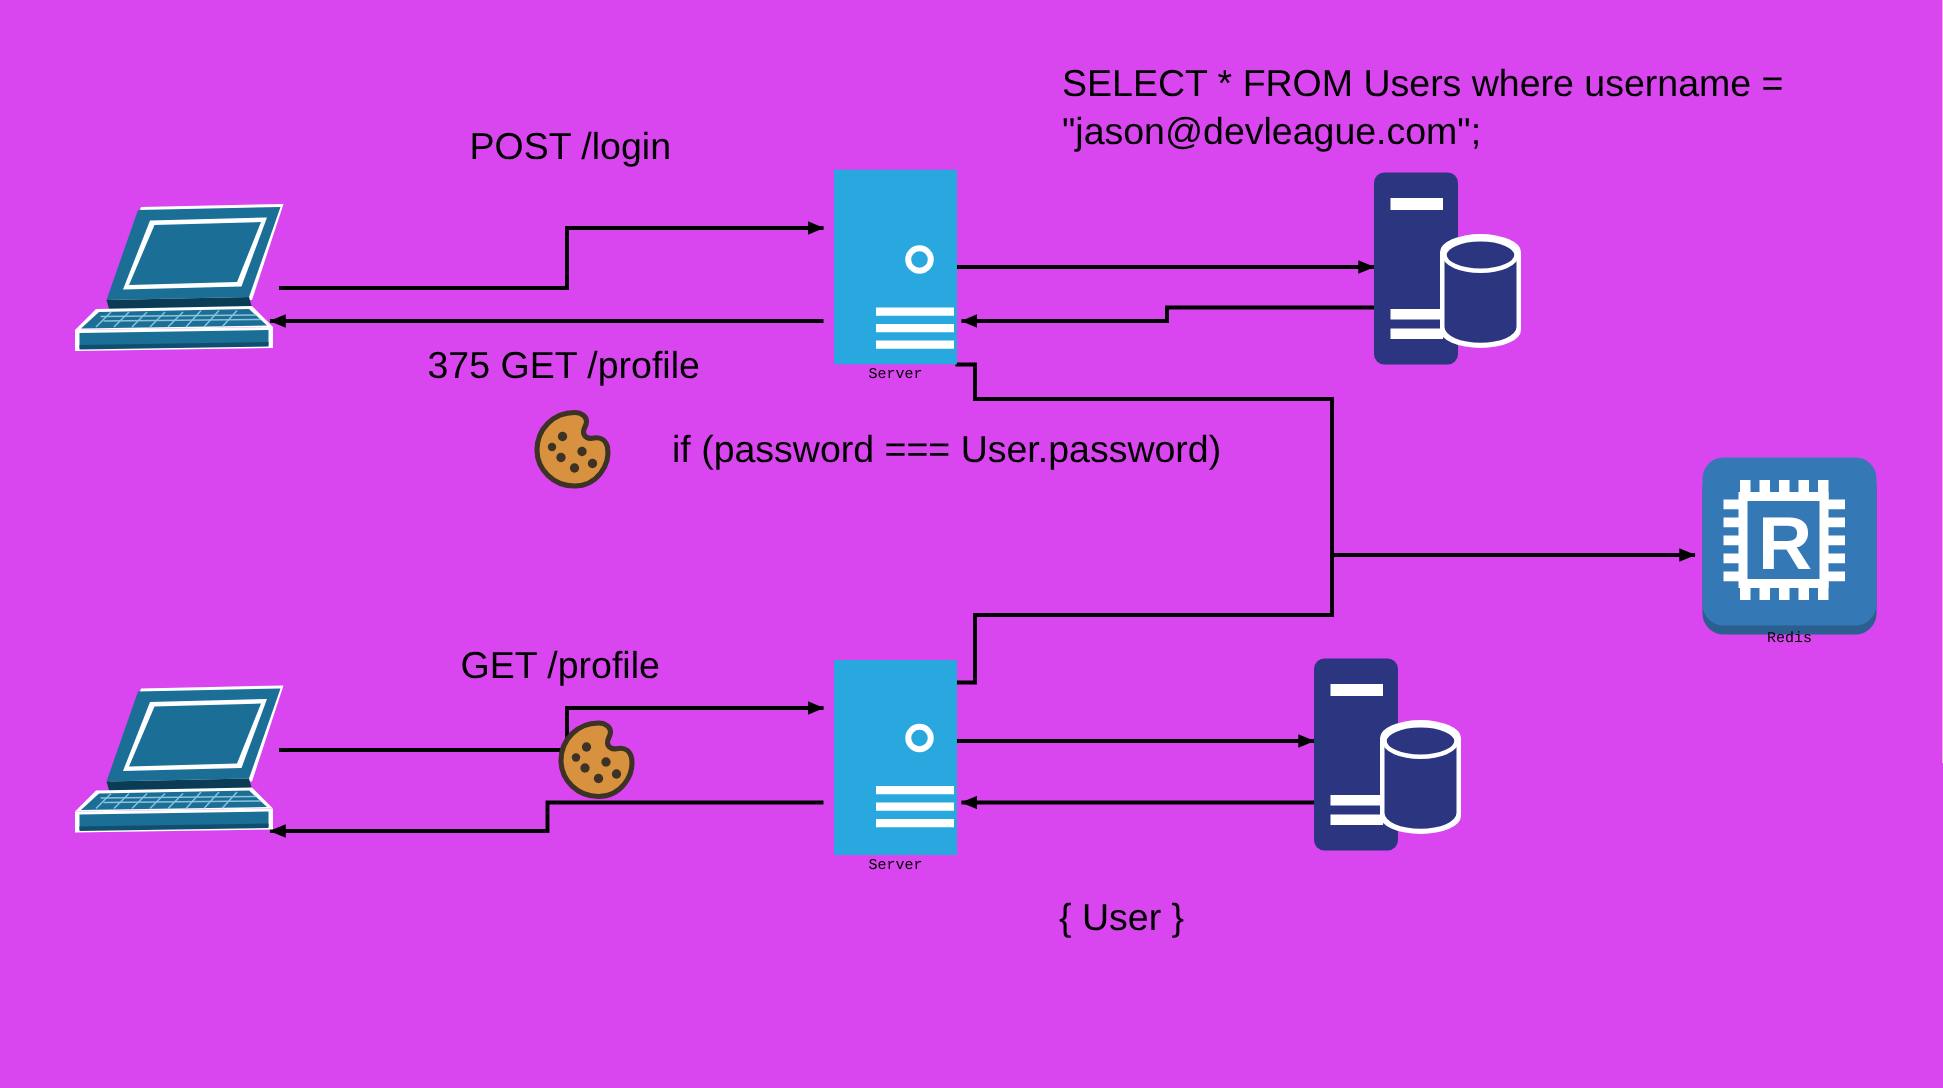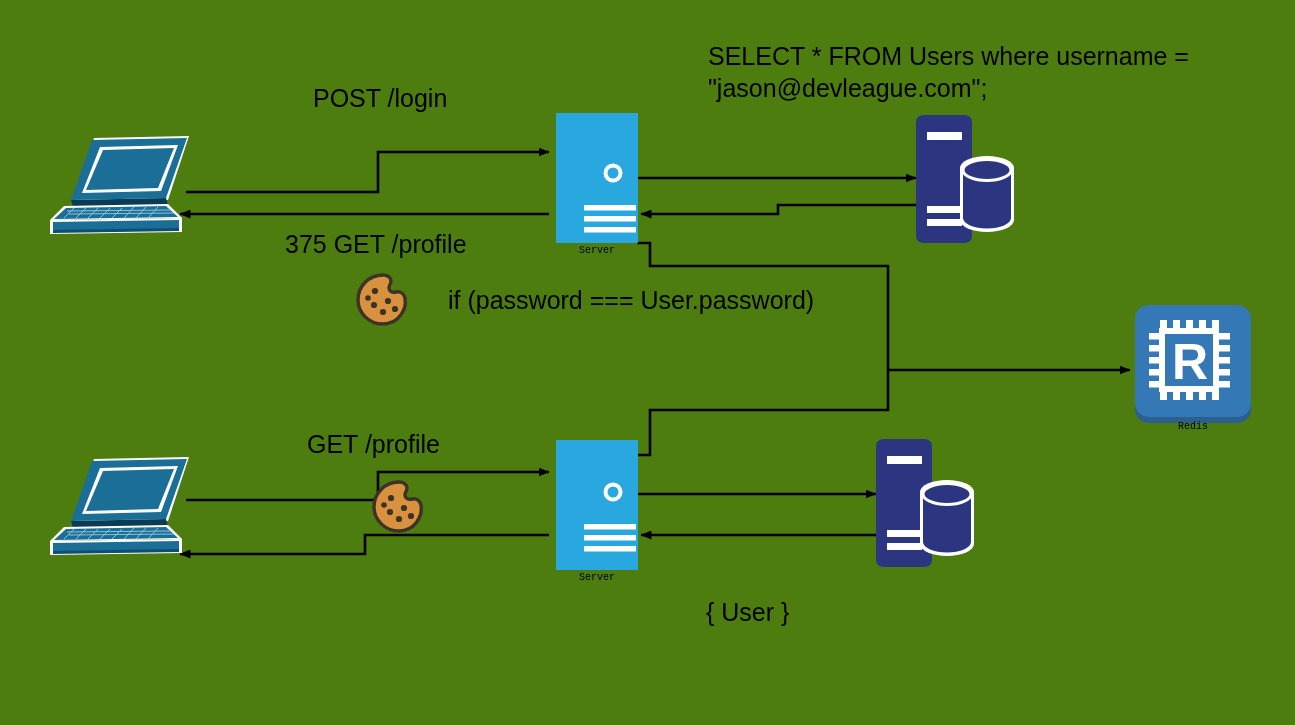--- a/index.html
+++ b/index.html
@@ -14,7 +14,7 @@
     position: relative;
     width: 1295px;
     height: 725px;
-    background: #4d7c0f;
+    background: #d946ef;
     overflow: hidden;
   }
   #wire {

